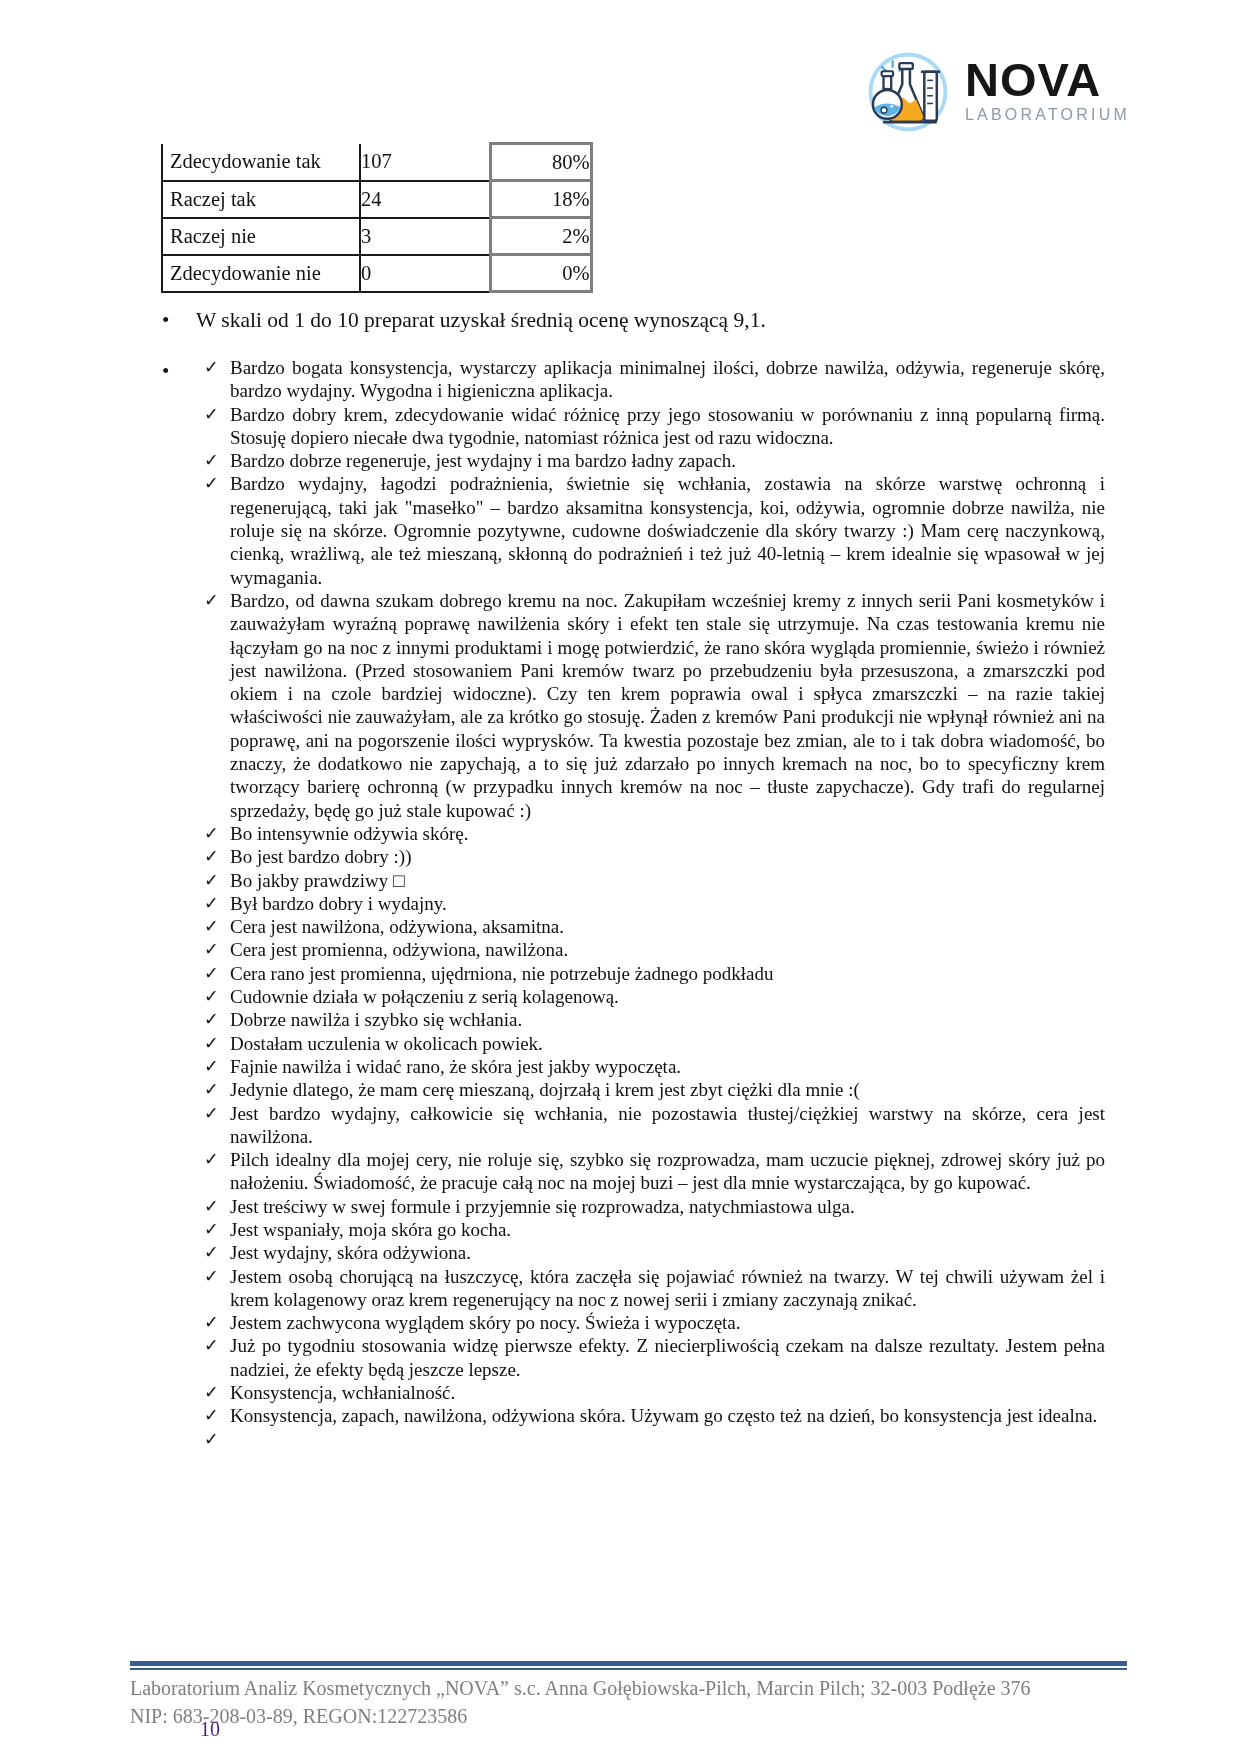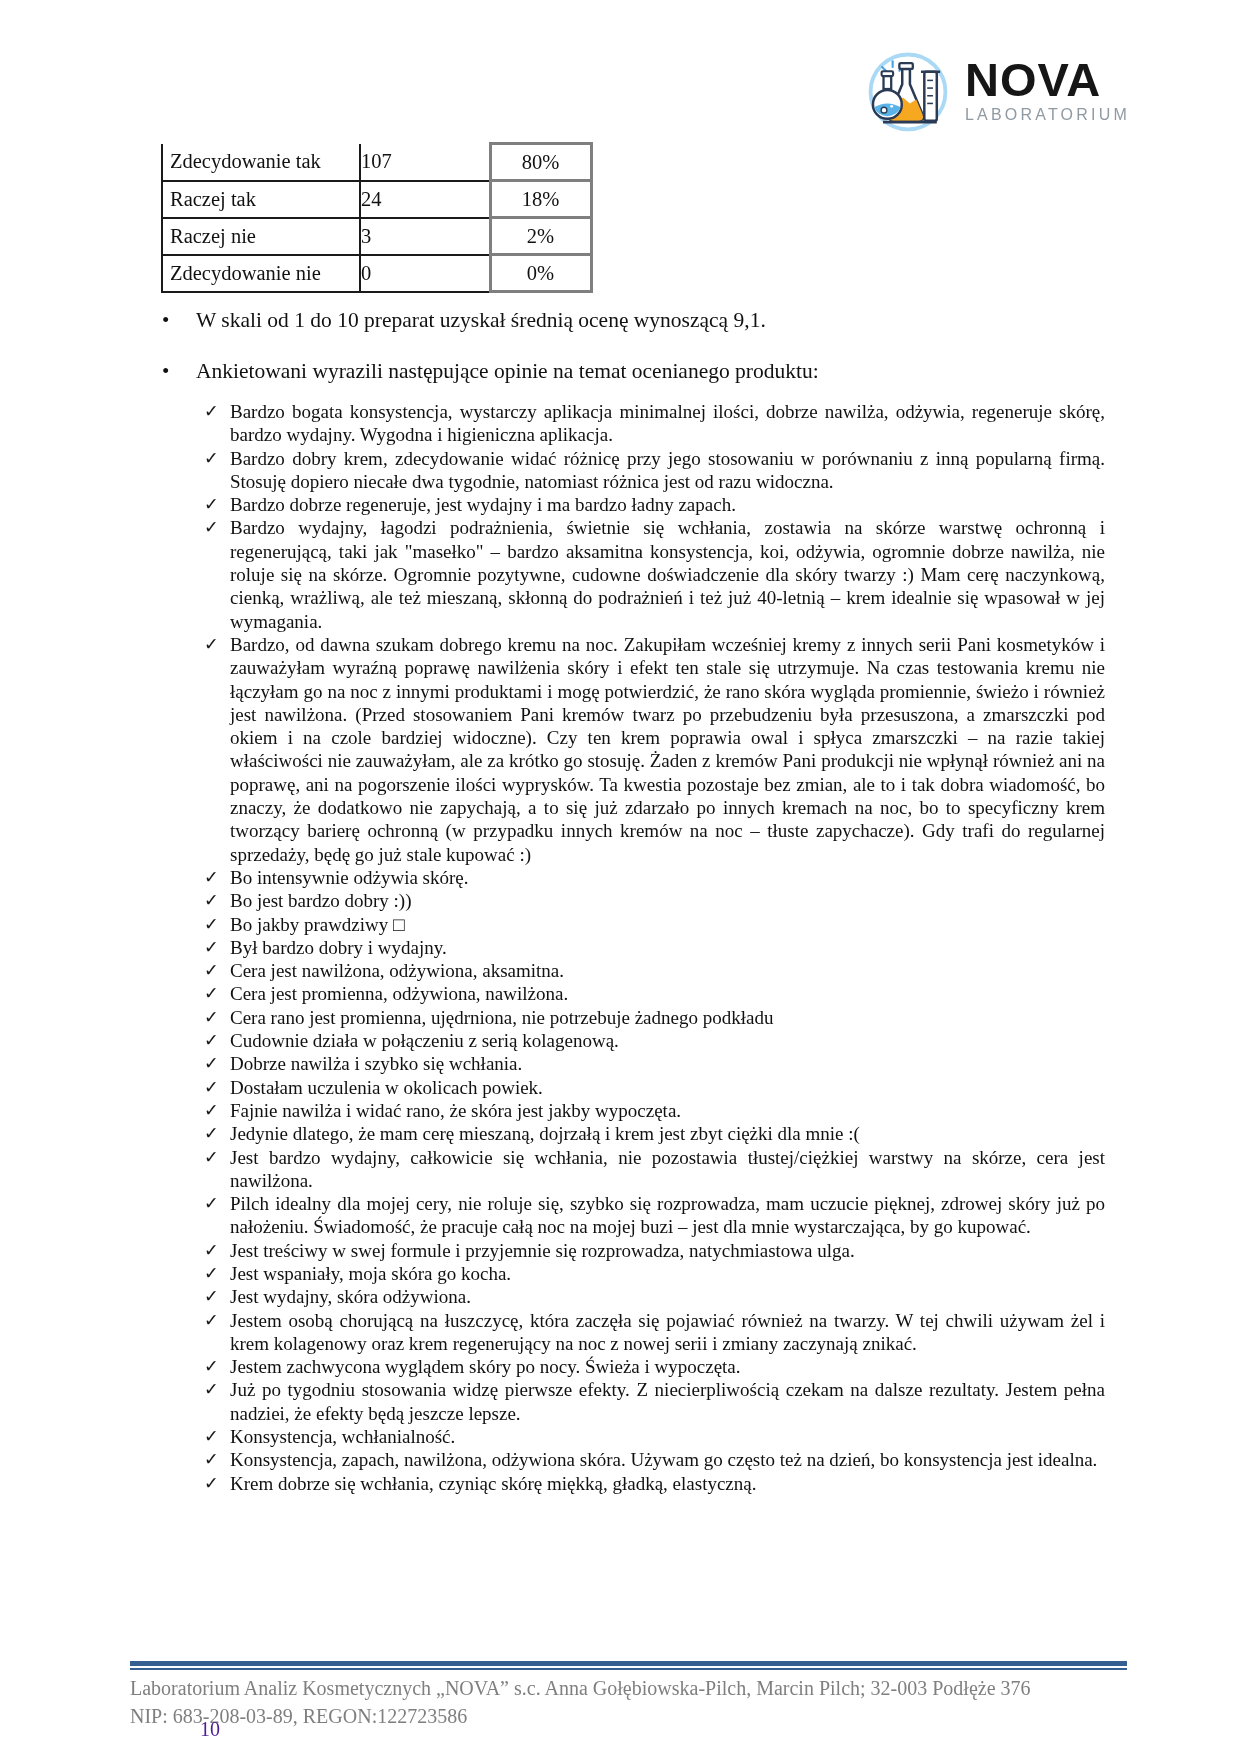--- a/index.html
+++ b/index.html
@@ -26,7 +26,7 @@
   table.survey td { border:2px solid #1a1a1a; height:37px; font-size:20.5px; vertical-align:middle; }
   table.survey td.c0 { width:198px; text-align:left; padding-left:7px; }
   table.survey td.c1 { width:130px; text-align:left; }
-  table.survey td.c2 { width:101px; text-align:center; border:3px solid #7f7f7f; }
+  table.survey td.c2 { width:101px; text-align:right; border:3px solid #7f7f7f; }
   table.survey tr:first-child td.c0,
   table.survey tr:first-child td.c1 { border-top:none; }
 

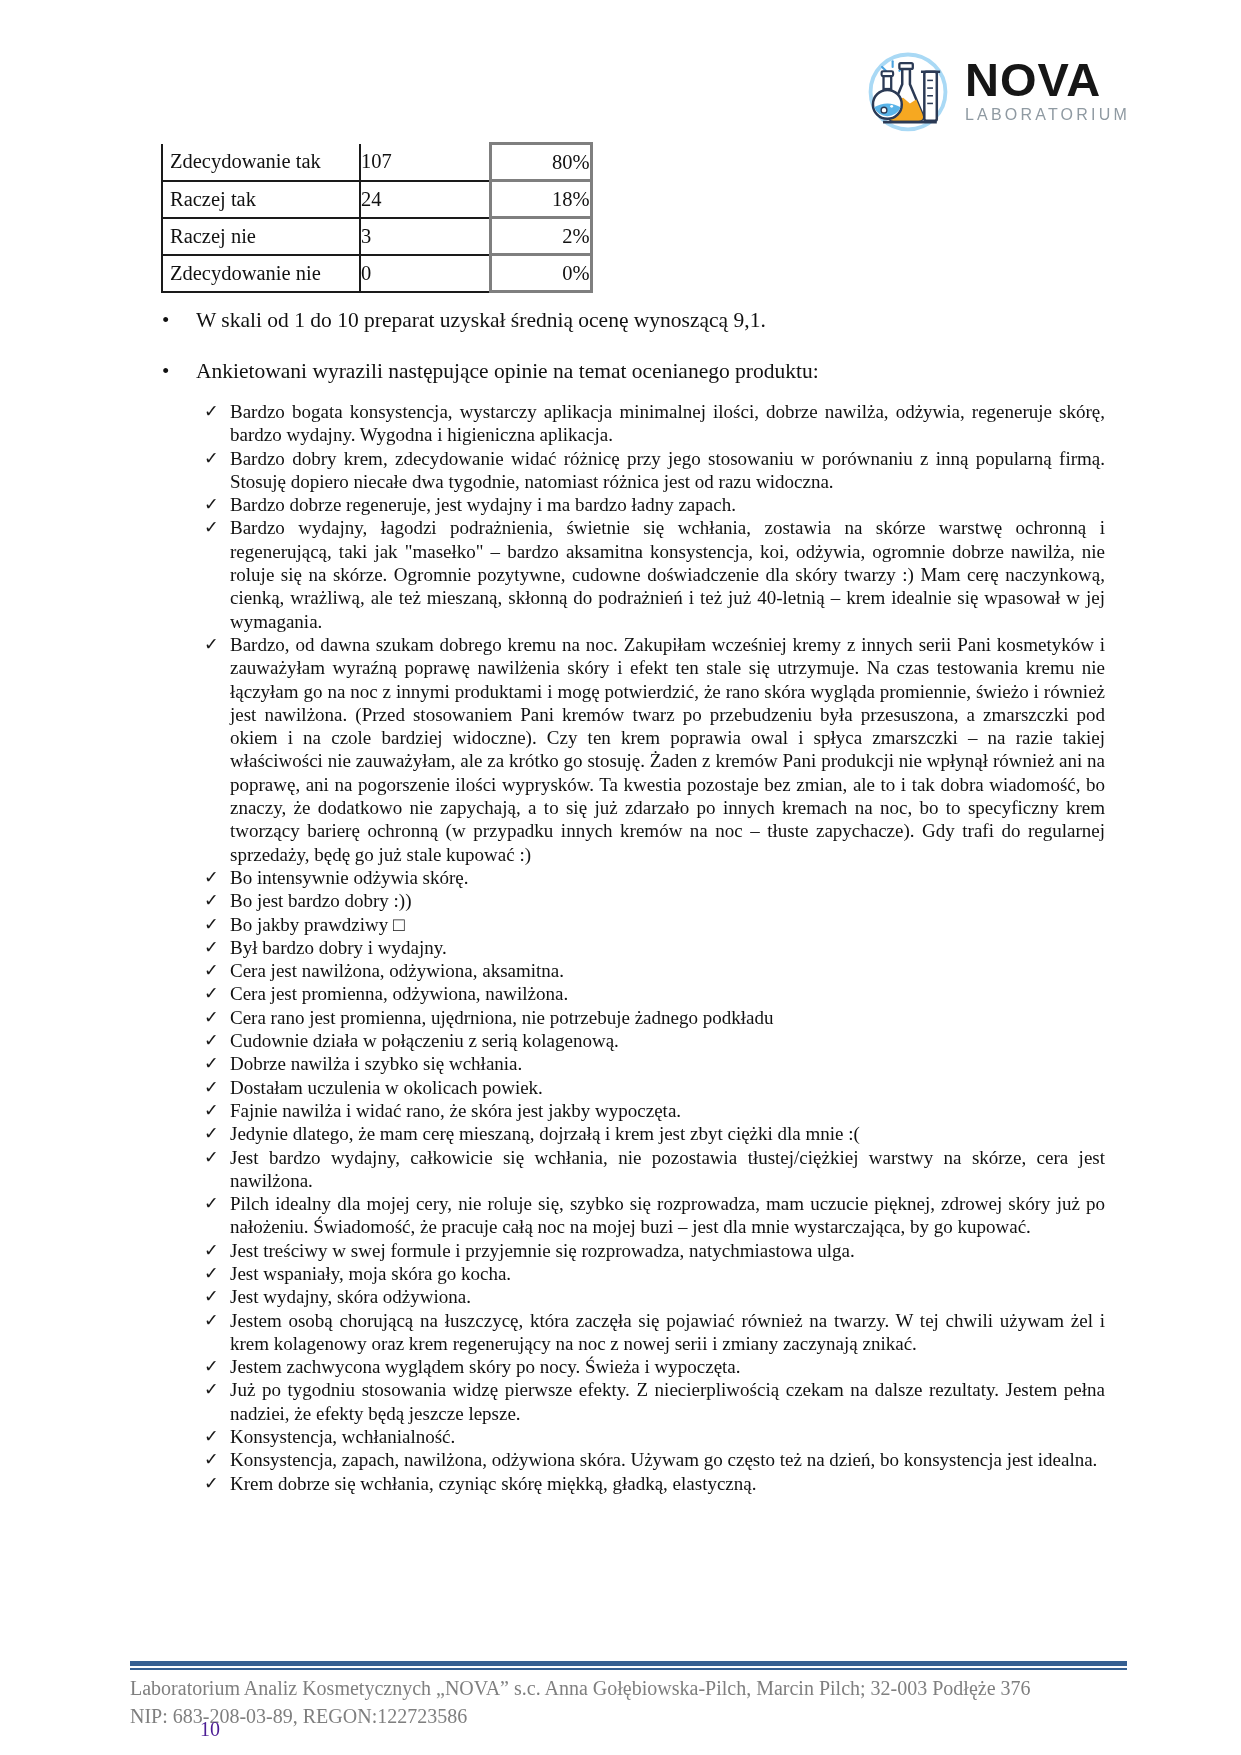--- a/index.html
+++ b/index.html
@@ -129,7 +129,6 @@
 
     <div class="bullet-row b2">
       <span class="bullet-glyph">•</span>
-      <span>Ankietowani wyrazili następujące opinie na temat ocenianego produktu:</span>
     </div>
 
     <div id="opinions" class="opinions">

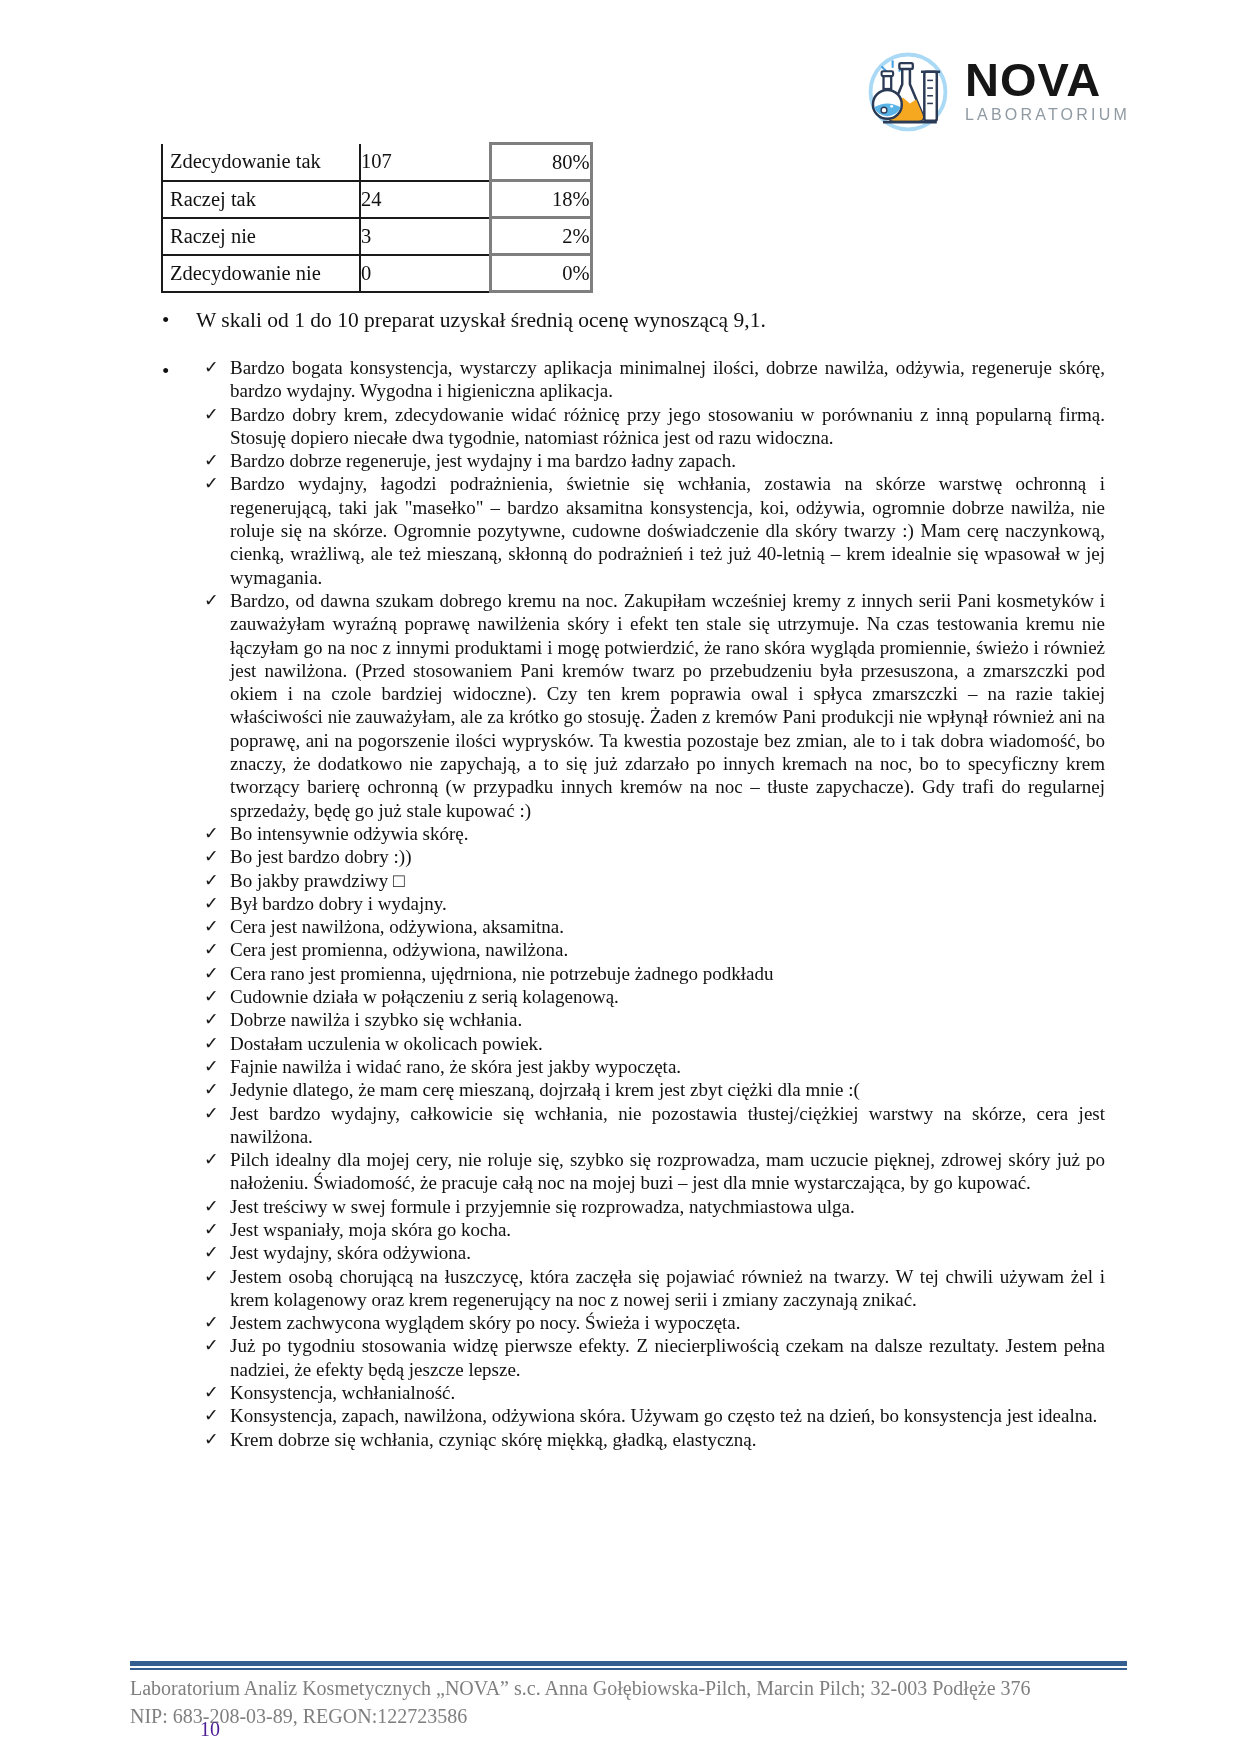--- a/index.html
+++ b/index.html
@@ -159,7 +159,7 @@
         <div class="opinion"><span class="check">✓</span><span>Już po tygodniu stosowania widzę pierwsze efekty. Z niecierpliwością czekam na dalsze rezultaty. Jestem pełna nadziei, że efekty będą jeszcze lepsze.</span></div>
         <div class="opinion"><span class="check">✓</span><span>Konsystencja, wchłanialność.</span></div>
         <div class="opinion"><span class="check">✓</span><span>Konsystencja, zapach, nawilżona, odżywiona skóra. Używam go często też na dzień, bo konsystencja jest idealna.</span></div>
-        <div class="opinion"><span class="check">✓</span><span>Krem dobrze się wchłania, czyniąc skórę miękką, gładką, elastyczną.</span></div>
+        <div class="opinion"><span class="check">✓</span></div>
       </div>
   </main>
 

